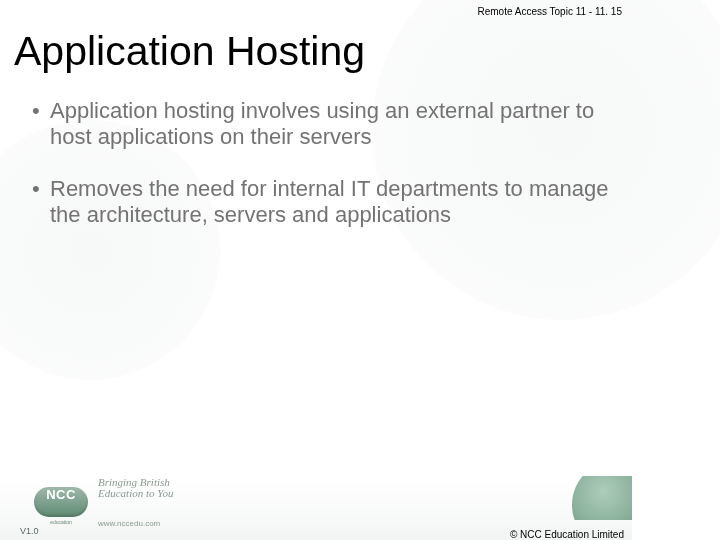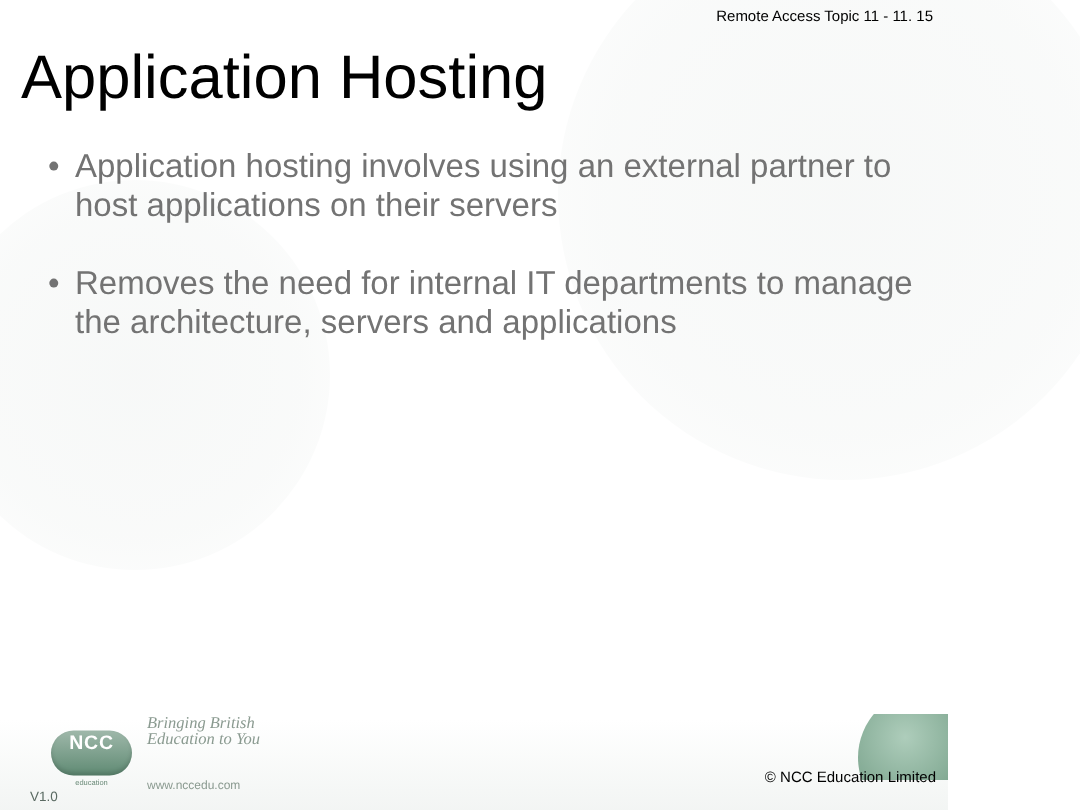--- a/index.html
+++ b/index.html
@@ -93,7 +93,7 @@
   .copyright {
     position: absolute;
     right: 8px;
-    bottom: 16px;
+    bottom: 0;
     font-size: 10px;
     color: #000;
   }

